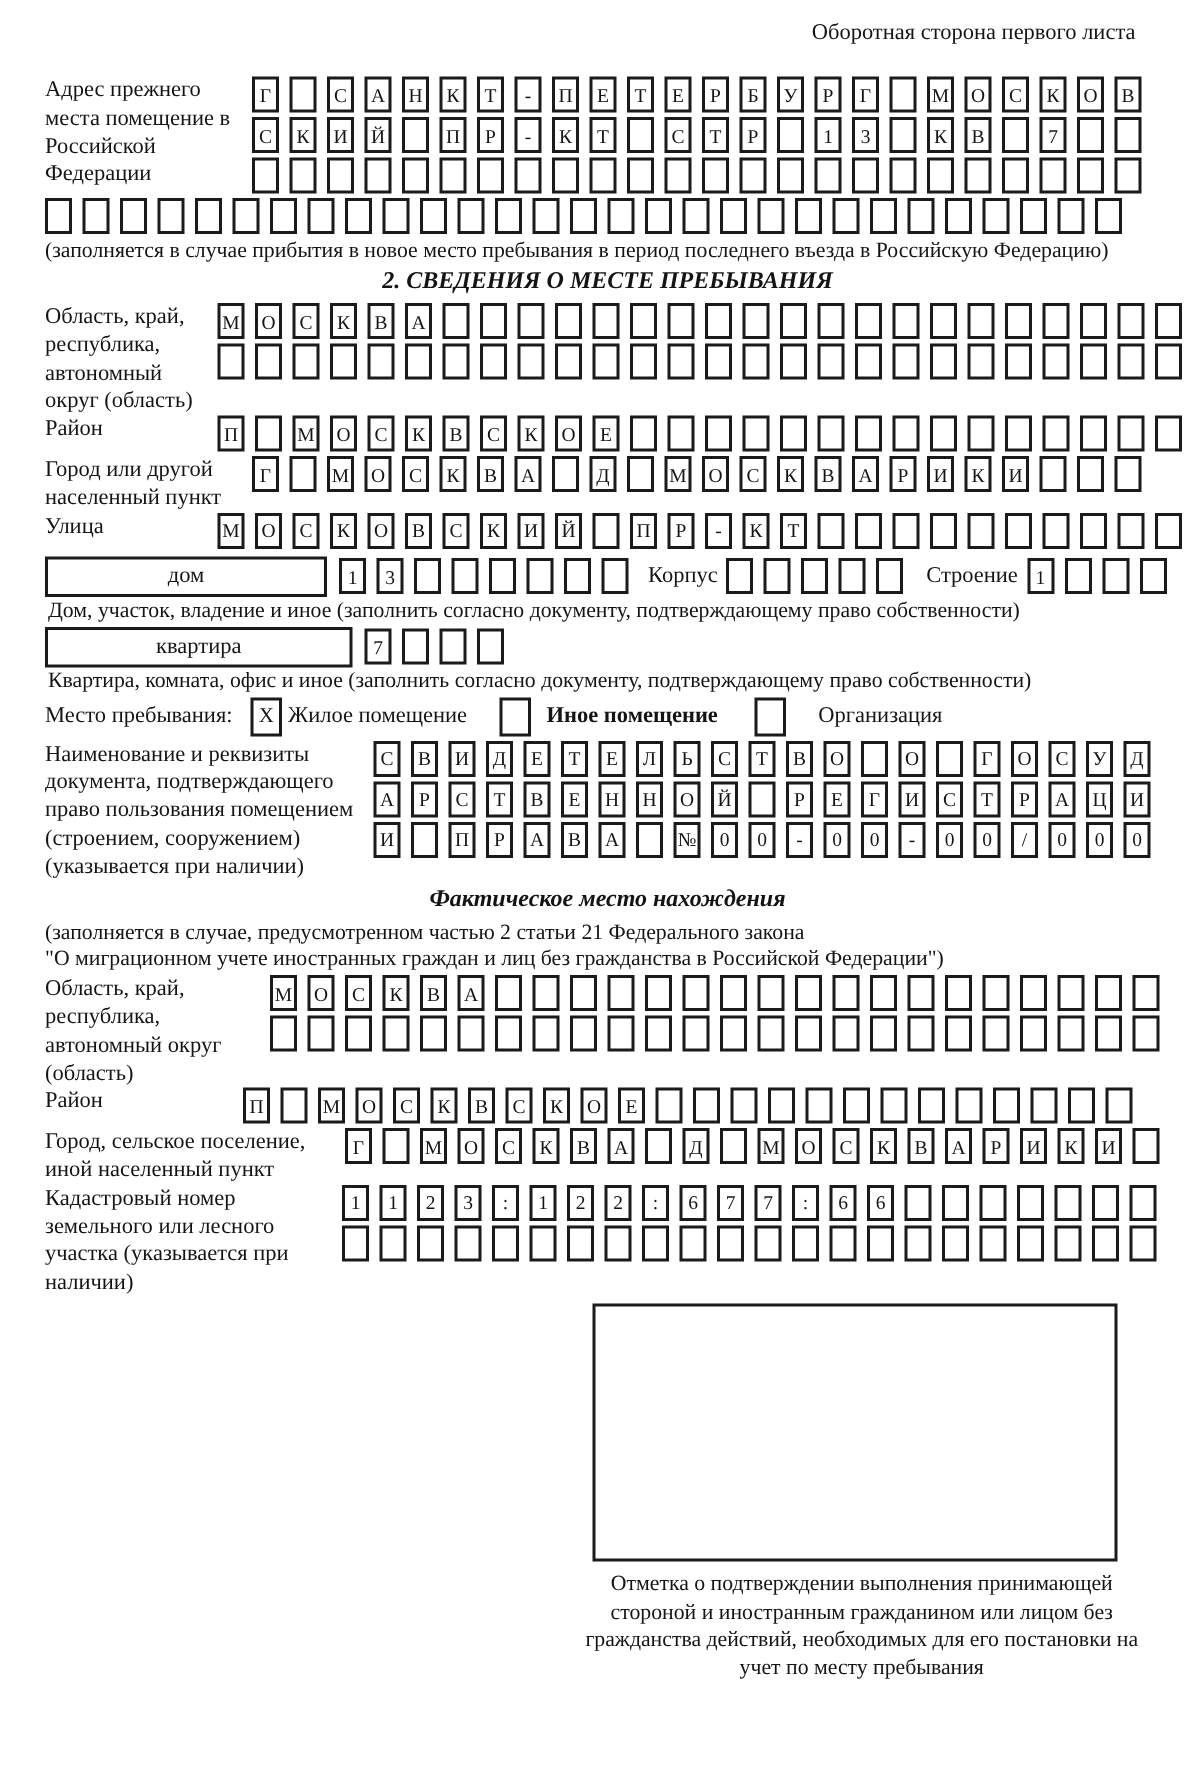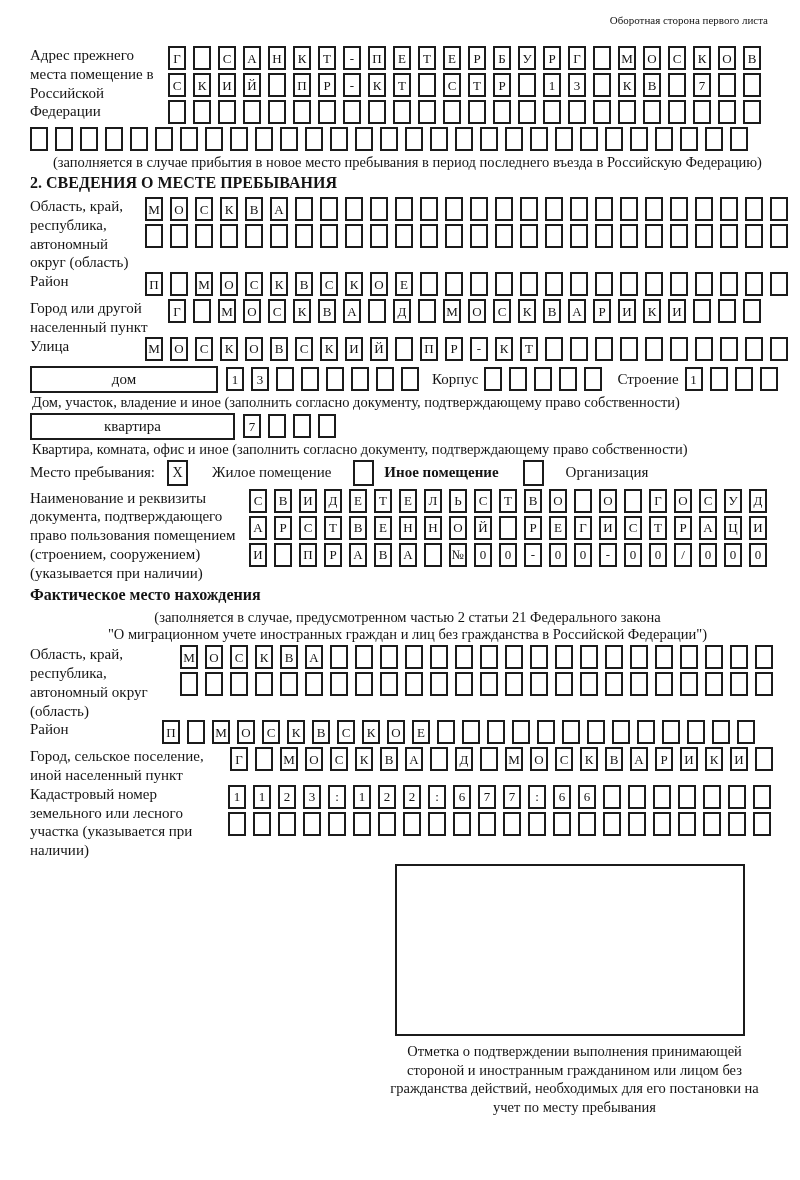--- a/index.html
+++ b/index.html
@@ -6,7 +6,7 @@
   .page{position:relative;width:800px;height:1180px;box-sizing:border-box;
         padding:12px 0 0 30px;overflow:hidden;
         font-family:"Liberation Serif","DejaVu Serif",serif;color:#141414;}
-  .header-note{font-size:11px;text-align:right;padding-right:32px;margin-top:2px;}
+  .header-note{font-size:15px;text-align:right;padding-right:43px;margin-top:2px;}
   .field{display:flex;align-items:flex-start;}
   .flabel{font-size:15px;line-height:1.25;flex:0 0 auto;} .w115{width:115px;} .w138{width:138px;} .w150{width:150px;}
   .w132{width:132px;} .w200{width:200px;} .w198{width:198px;} .w219{width:219px;}

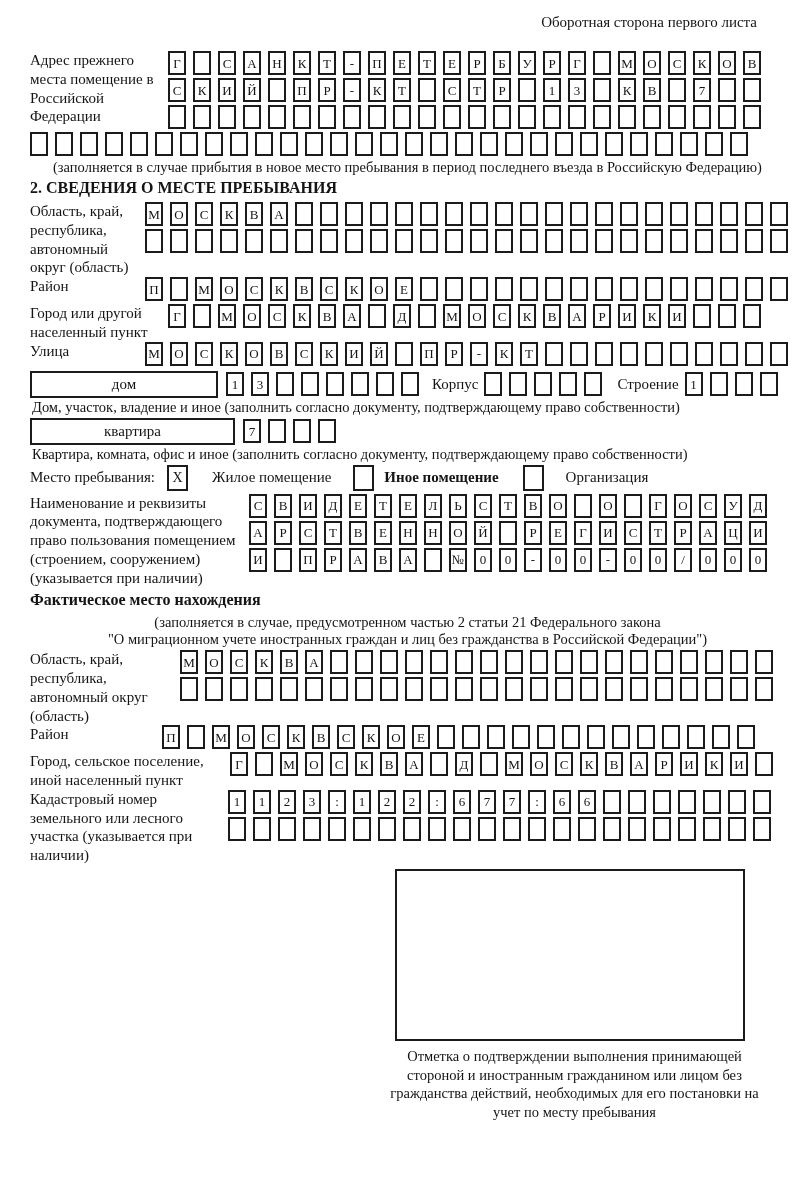--- a/index.html
+++ b/index.html
@@ -14,7 +14,7 @@
   .cell{box-sizing:border-box;flex:0 0 auto;width:18px;height:24px;border:2px solid #1b1b1b;
         margin-right:7px;display:flex;align-items:center;justify-content:center;
         font-size:13px;line-height:1;}
-  .note{font-size:14.5px;text-align:center;width:755px;}
+  .note{font-size:14.5px;width:755px;}
   .note-left{font-size:14.5px;text-align:left;margin:1px 0 2px 2px;}
   .sec-title{font-size:16px;font-weight:bold;text-align:left;width:750px;margin:3px 0 5px 0;}
   .widebox{box-sizing:border-box;border:2px solid #1b1b1b;height:27px;display:flex;

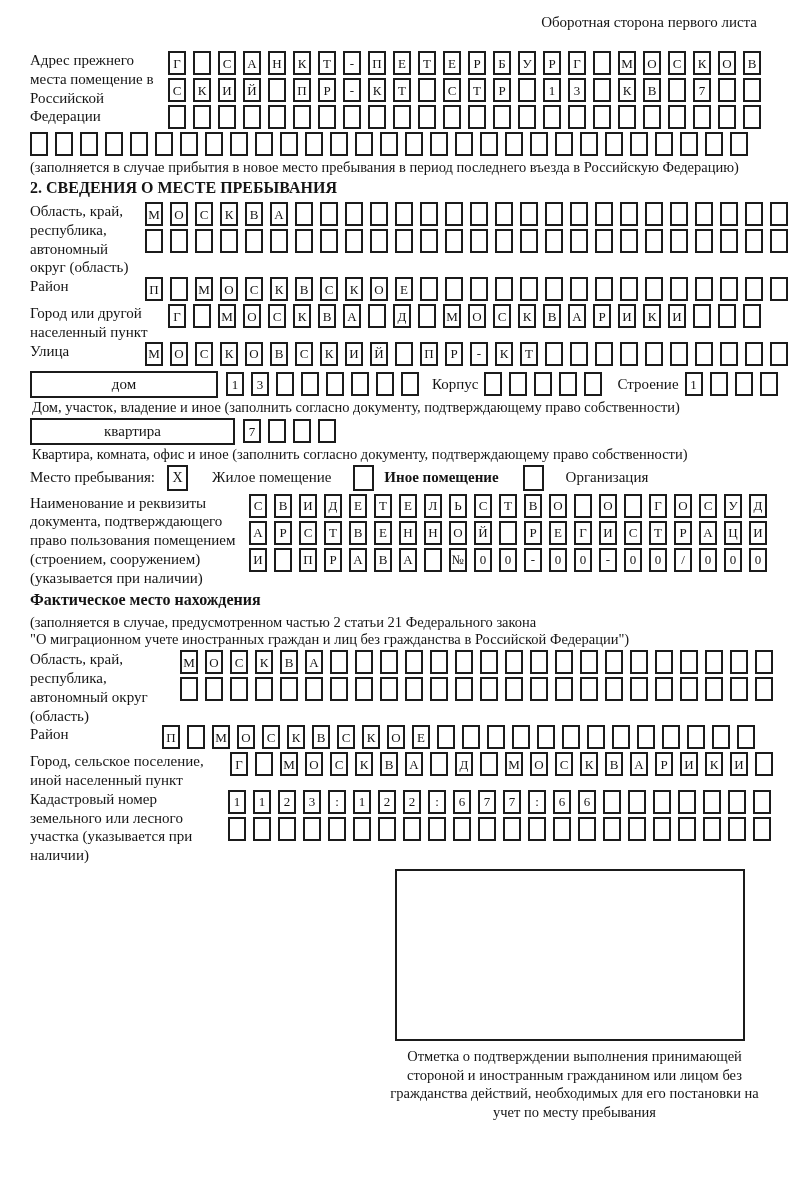--- a/index.html
+++ b/index.html
@@ -16,7 +16,7 @@
         font-size:13px;line-height:1;}
   .note{font-size:14.5px;width:755px;}
   .note-left{font-size:14.5px;text-align:left;margin:1px 0 2px 2px;}
-  .sec-title{font-size:16px;font-weight:bold;text-align:left;width:750px;margin:3px 0 5px 0;}
+  .sec-title{font-size:16px;font-weight:bold;text-align:center;width:750px;margin:3px 0 5px 0;font-style:italic;}
   .widebox{box-sizing:border-box;border:2px solid #1b1b1b;height:27px;display:flex;
            align-items:center;justify-content:center;font-size:15px;flex:0 0 auto;}
   .inline-row{display:flex;align-items:center;margin-top:2px;}

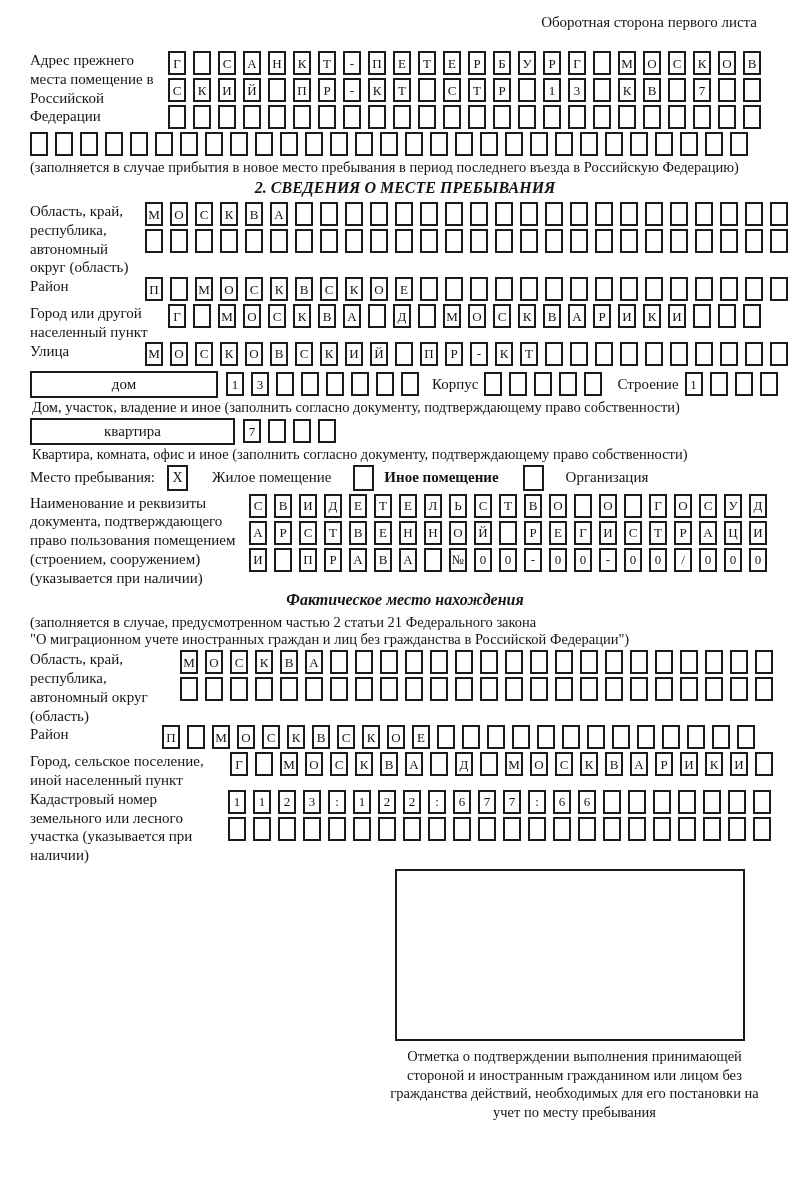--- a/index.html
+++ b/index.html
@@ -355,7 +355,7 @@
   <div class="inline-row">
     <div class="inline-lab" style="margin-right:12px;text-align:center;">Место пребывания:</div>
     <div class="checkbox">X</div>
-    <div class="inline-lab" style="margin:0 22px 0 24px;text-align:right;">Жилое помещение</div>
+    <div class="inline-lab" style="margin:0 22px 0 4px;text-align:right;">Жилое помещение</div>
     <div class="checkbox"></div>
     <div class="inline-lab" style="margin:0 24px 0 10px;font-weight:bold;">Иное помещение</div>
     <div class="checkbox"></div>

